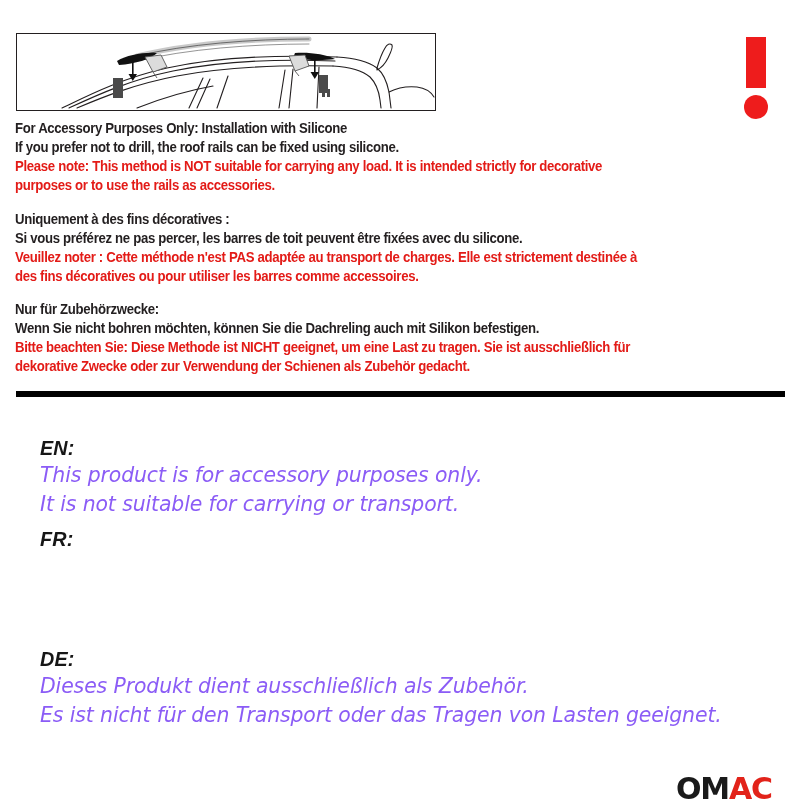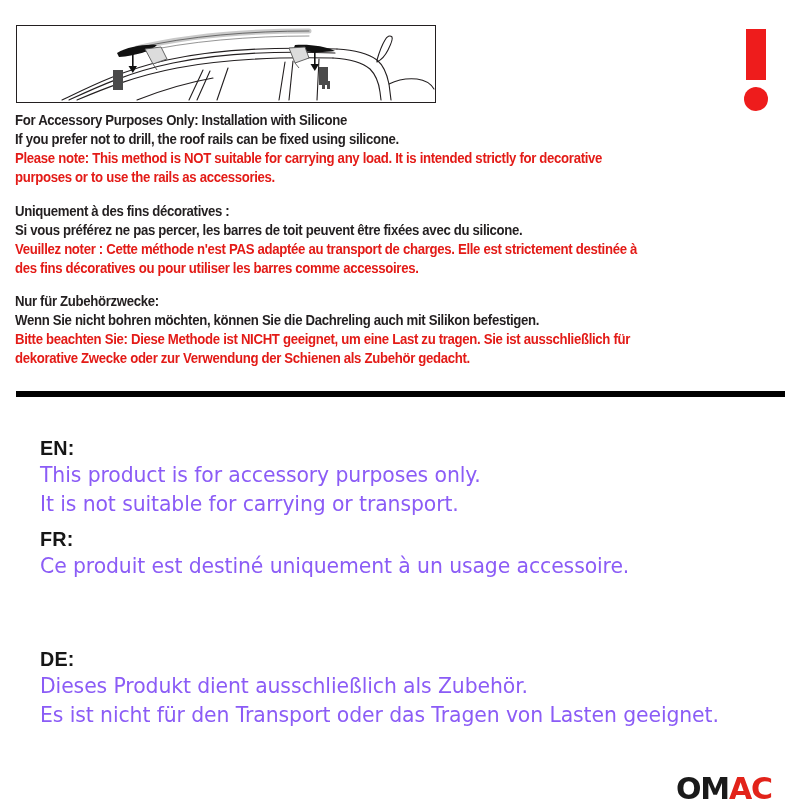--- a/index.html
+++ b/index.html
@@ -19,7 +19,7 @@
   
   #top-section {
     position: absolute;
-    left: 0; top: 8px;
+    left: 0; top: 16px;
     width: 800px;
     height: 392px;
   }

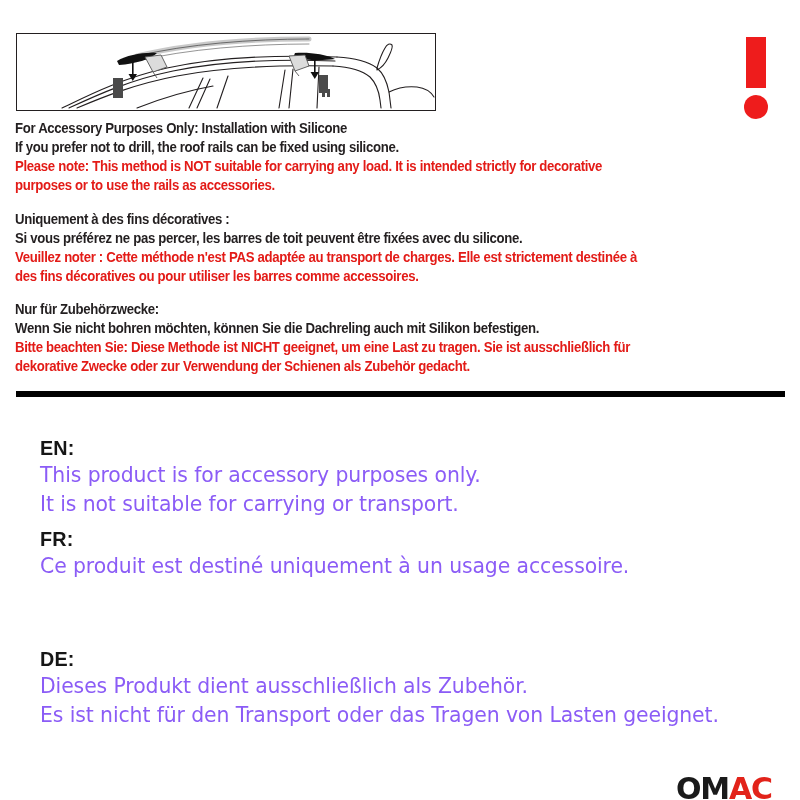--- a/index.html
+++ b/index.html
@@ -106,6 +106,7 @@
   .lang-block {
     position: absolute;
     left: 40px;
+    font-style: italic;
   }
   .lang-label {
     font-family: "Liberation Sans", sans-serif;

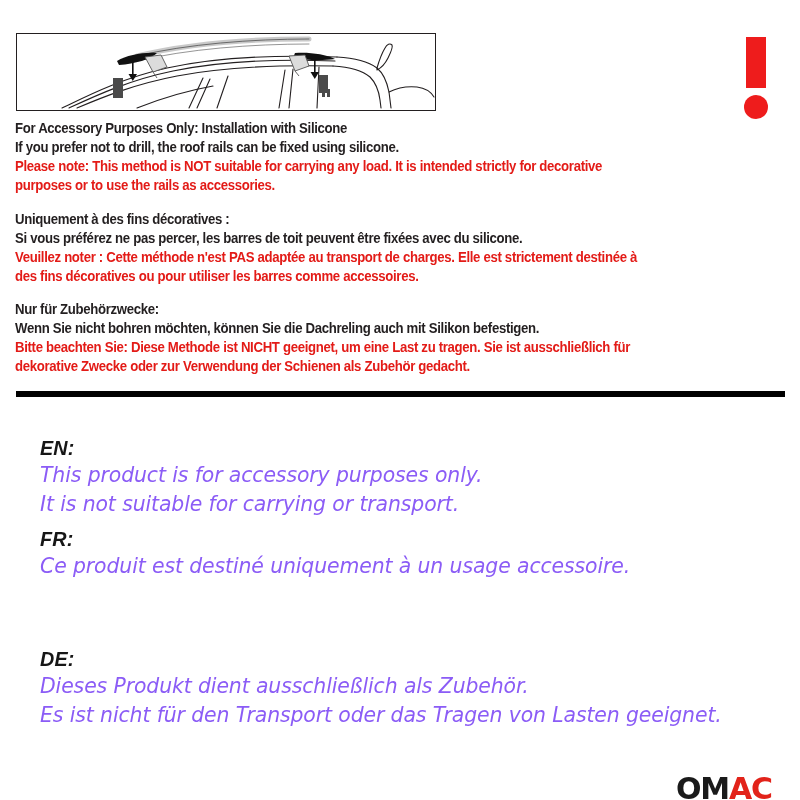--- a/index.html
+++ b/index.html
@@ -258,7 +258,6 @@
 
   <div class="lang-block" id="block-fr">
     <div class="lang-label">FR:</div>
-    <div class="lang-line">Ce produit est destiné uniquement à un usage accessoire.</div>
   </div>
 
   <div class="lang-block" id="block-de">

